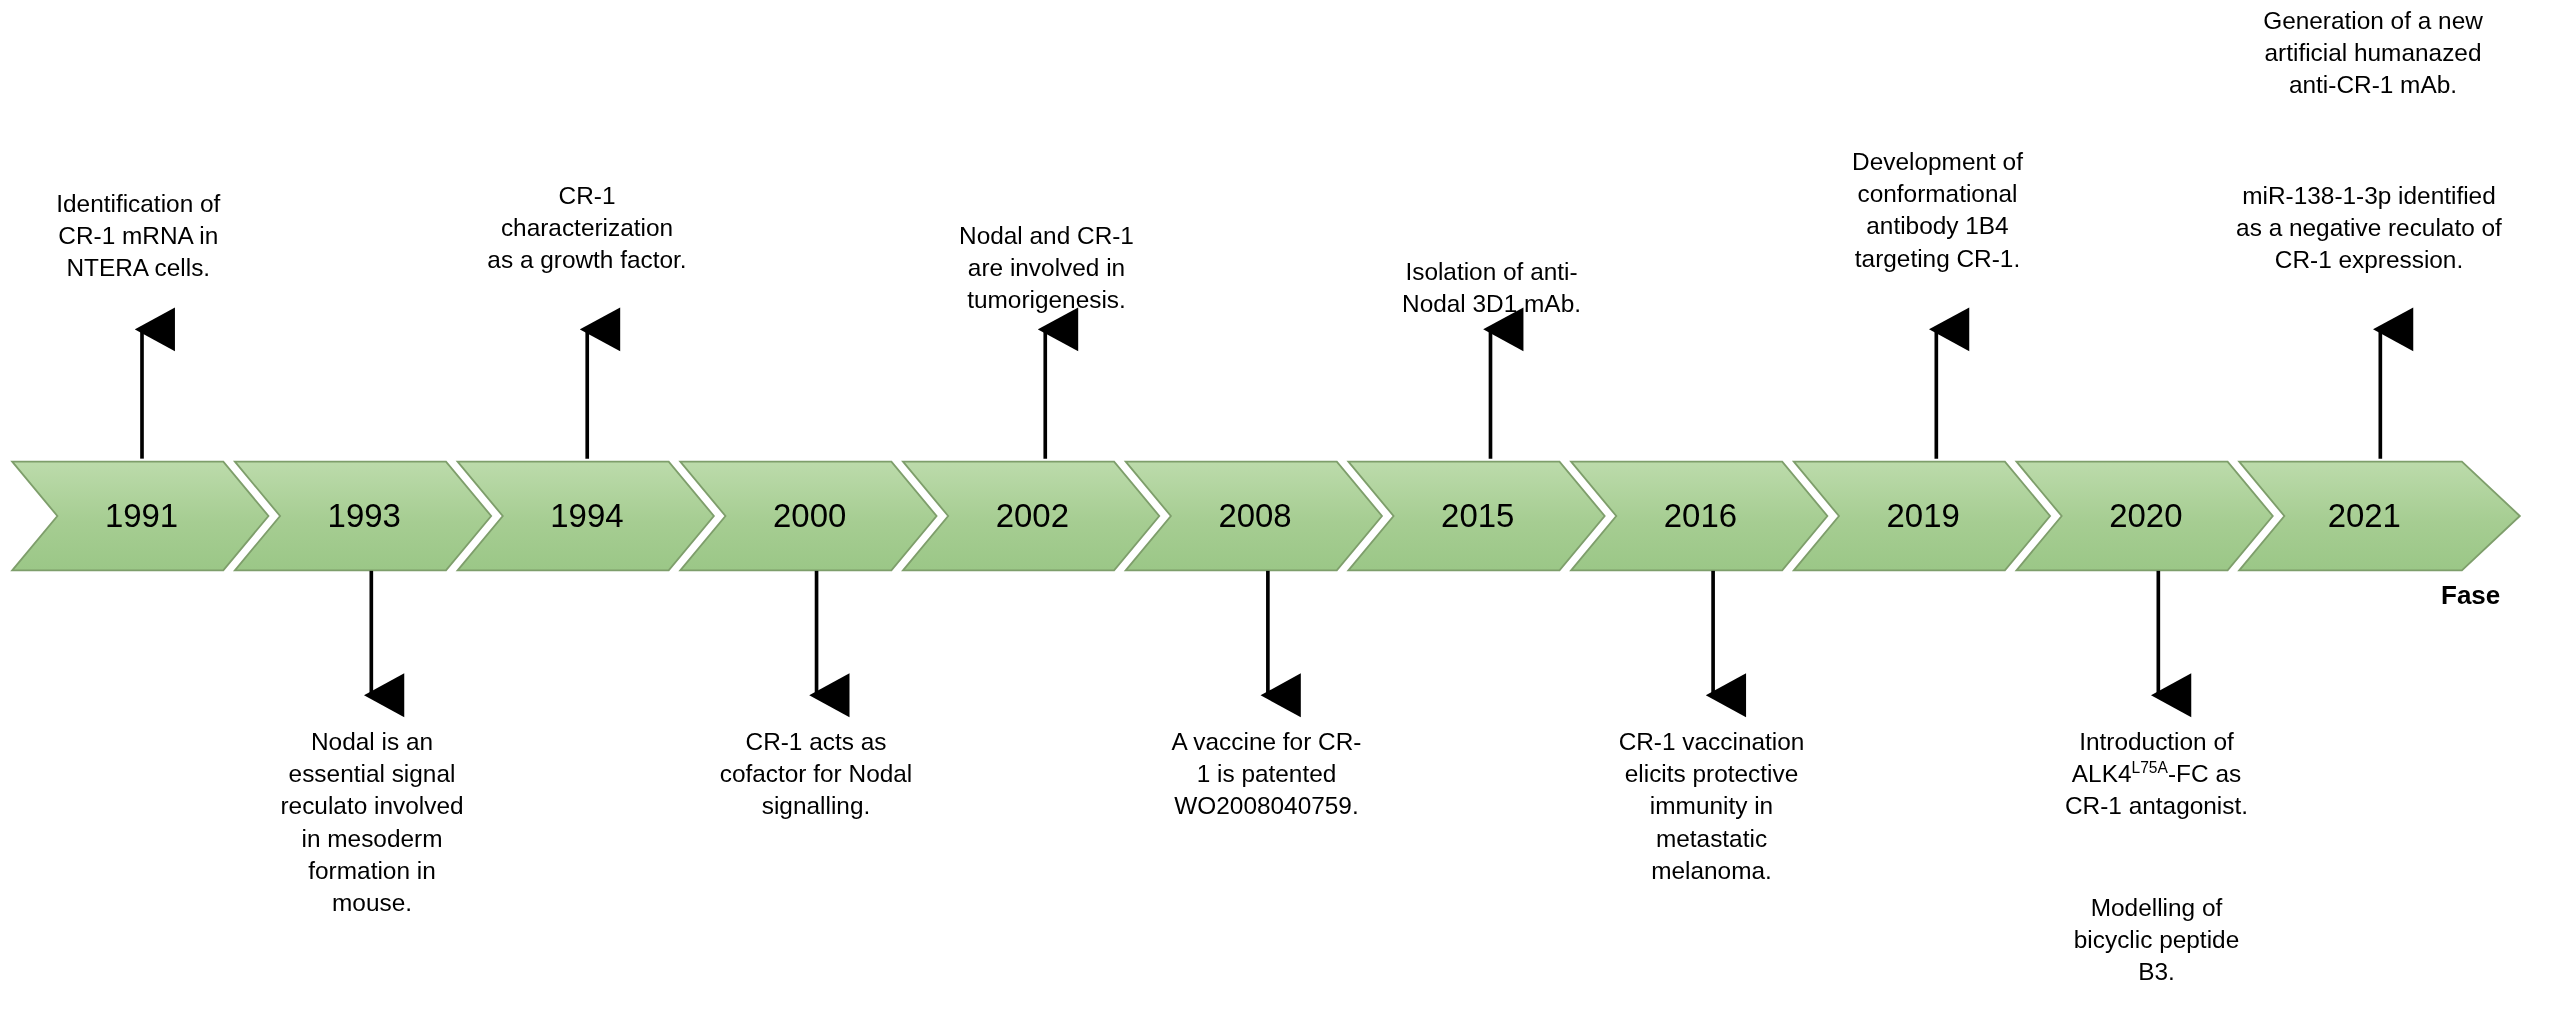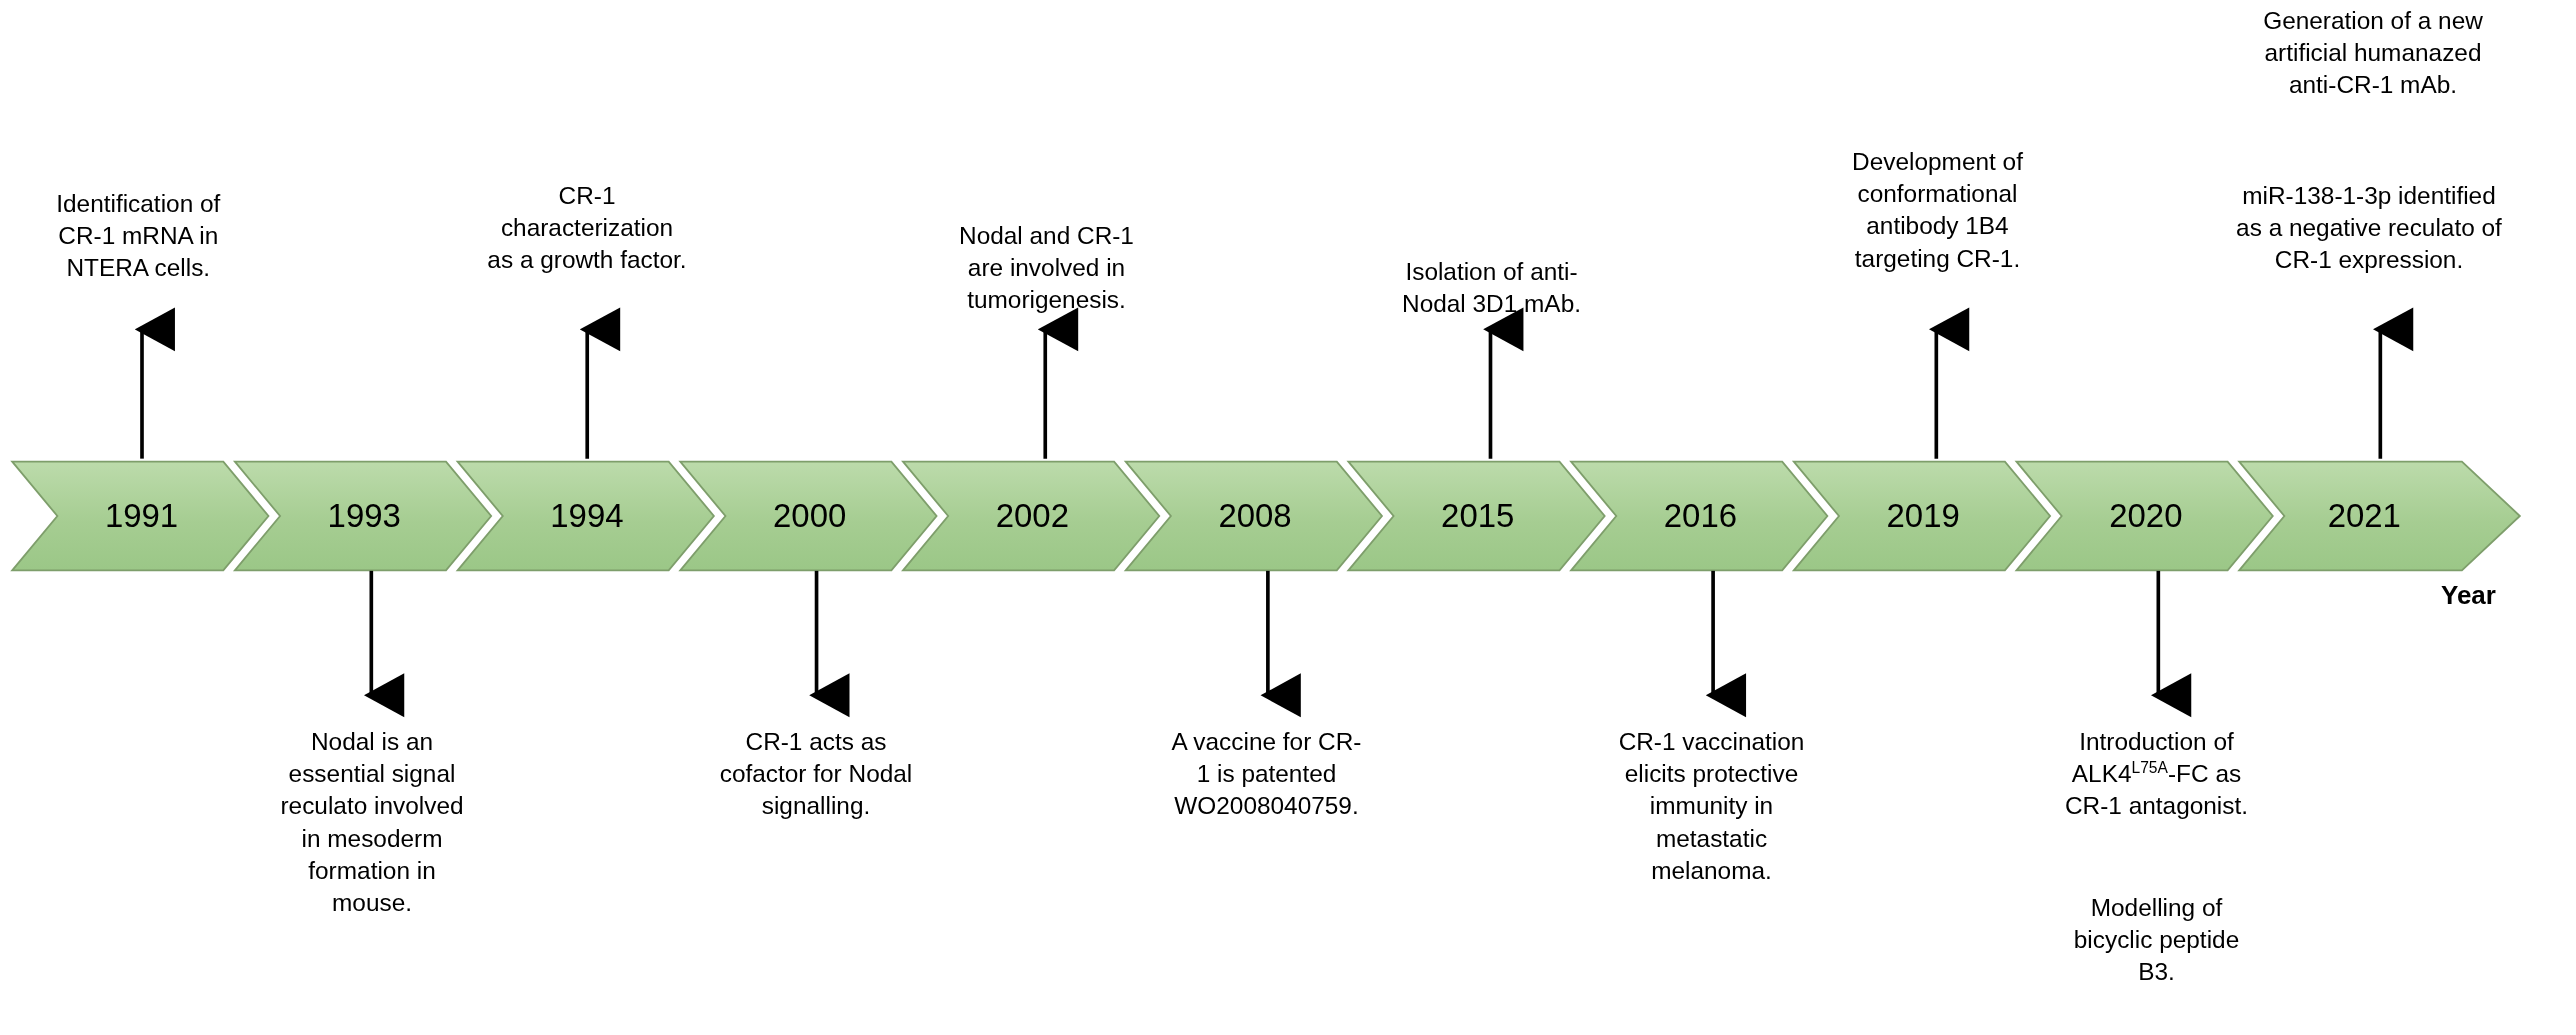--- a/index.html
+++ b/index.html
@@ -171,7 +171,7 @@
     </g>
   </svg>
 
-  <div class="year-axis-label" style="left:2441px; top:580px;">Year</div>
+  <div class="year-axis-label" style="left:2441px; top:580px;">Fase</div>
 
   <div class="note" style="left:7.3px; top:180px; width:262px;margin-top:8px;">Identification of
 CR-1 mRNA in

